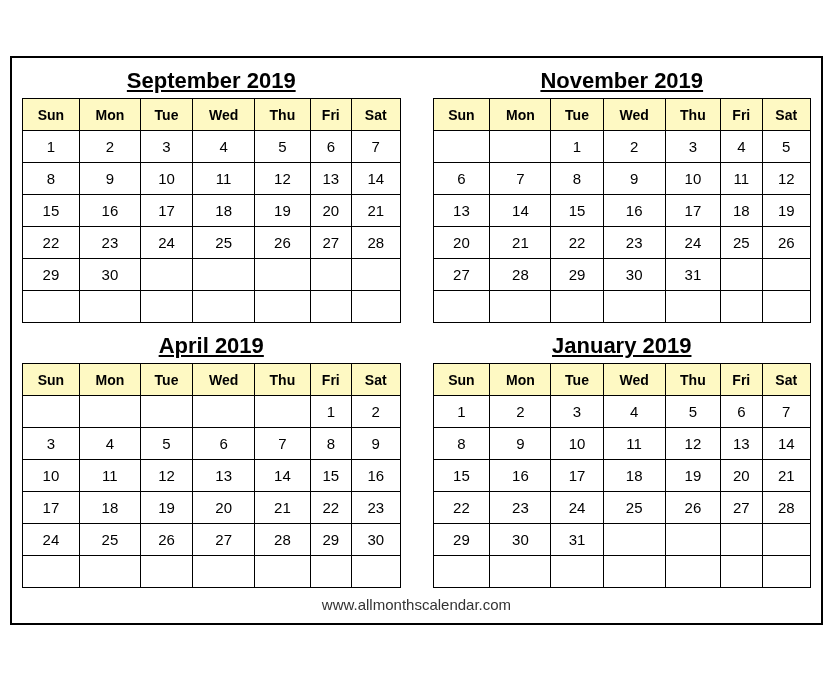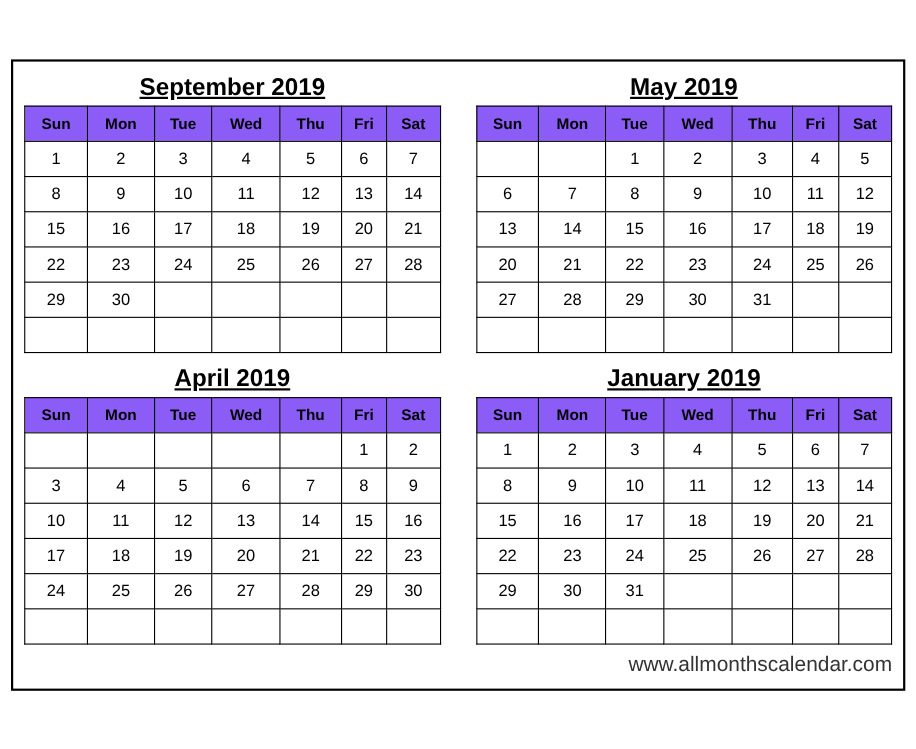--- a/index.html
+++ b/index.html
@@ -139,7 +139,7 @@
         </table>
       </div>
       <div class="month-calendar">
-        <div class="month-title">May 2019</div>
+        <div class="month-title">November 2019</div>
         <table class="cal-table">
           <thead>
             <tr>

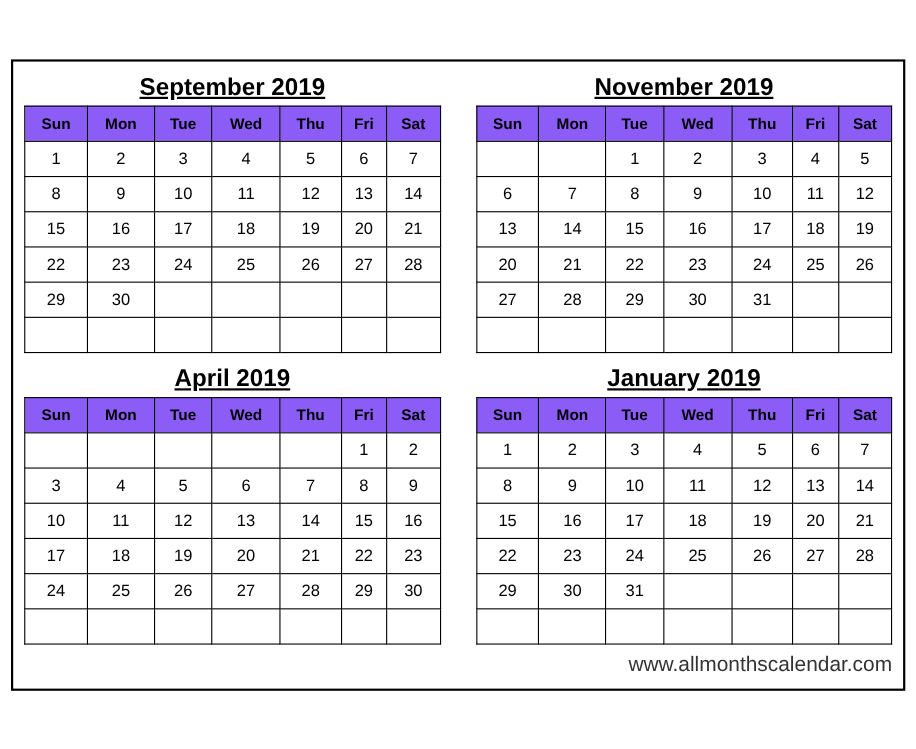--- a/index.html
+++ b/index.html
@@ -48,7 +48,7 @@
     }
     .cal-table th {
       font-weight: bold;
-      background: #8b5cf6;
+      background: #fef9c3;
       font-size: 14px;
     }
     .cal-table td {

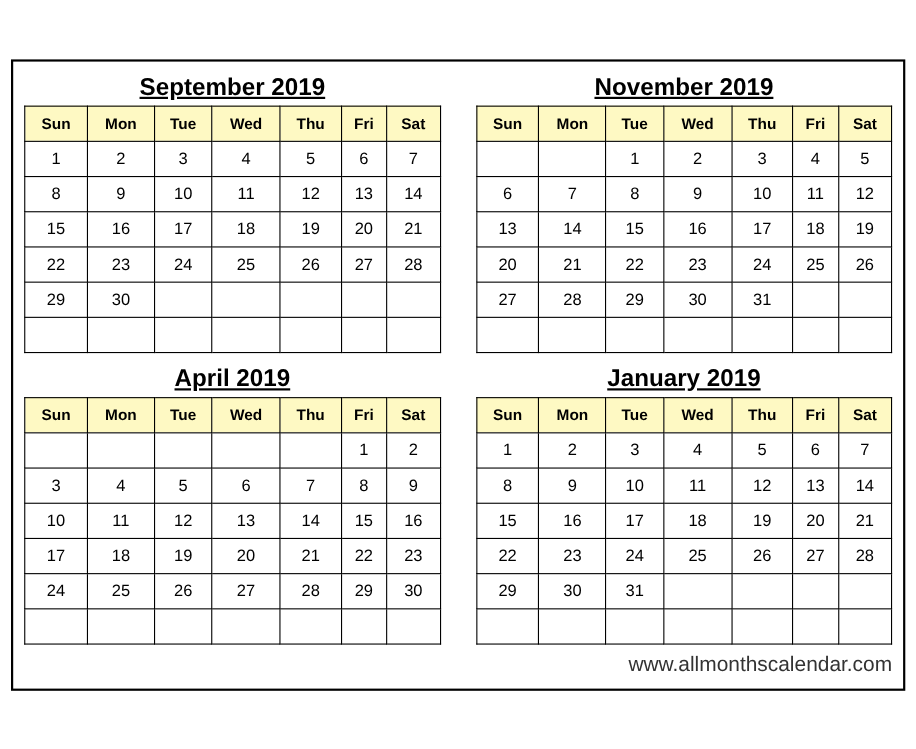--- a/index.html
+++ b/index.html
@@ -55,8 +55,8 @@
       font-size: 15px;
     }
     .footer {
-      text-align: right;
-      font-size: 19px;
+      text-align: center;
+      font-size: 15px;
       margin-top: 8px;
       color: #333;
     }

